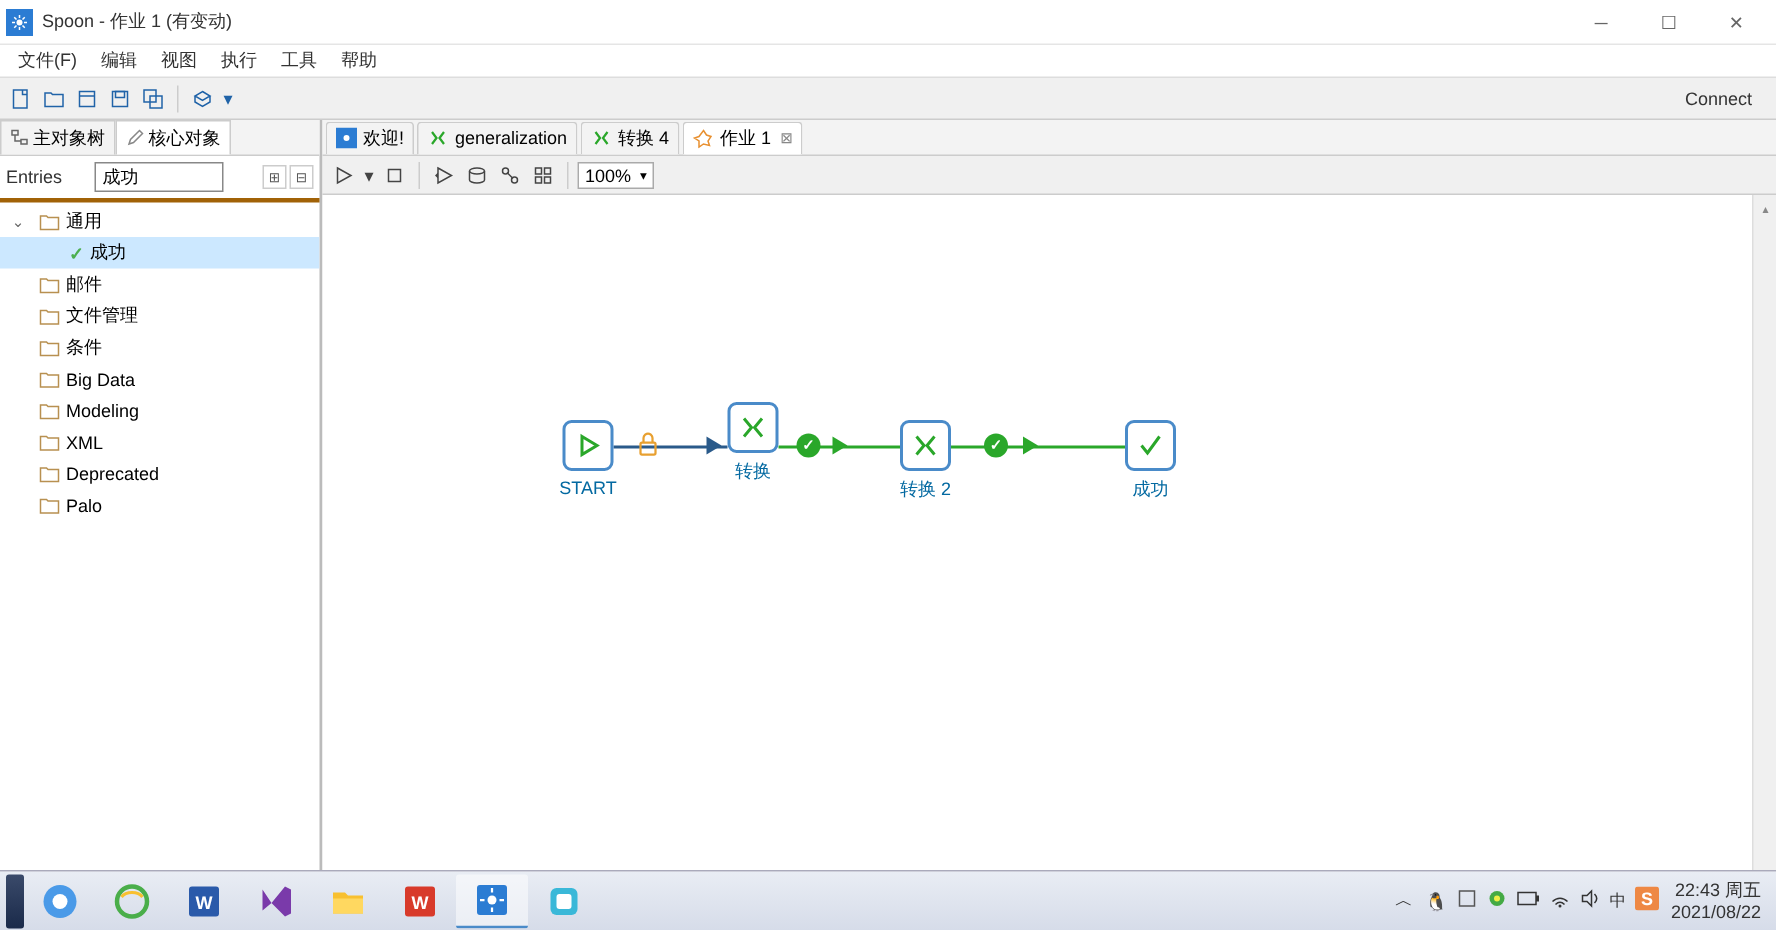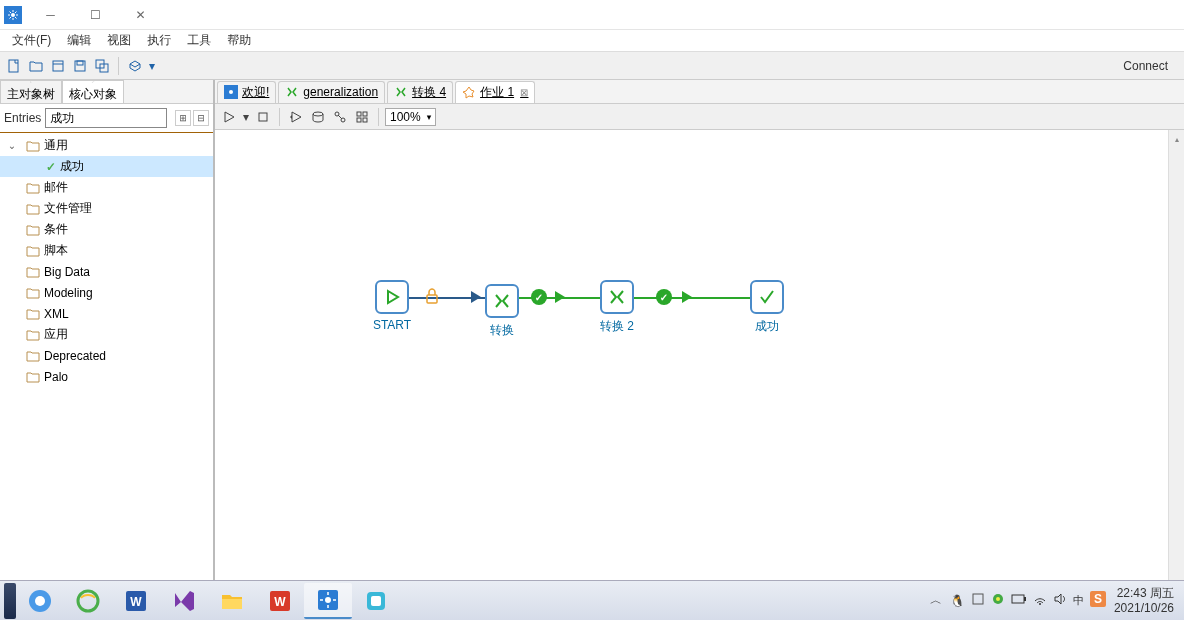--- a/index.html
+++ b/index.html
@@ -85,6 +85,7 @@
         <path d="M6 1v2M6 9v2M1 6h2M9 6h2M2.5 2.5l1.5 1.5M8 8l1.5 1.5M2.5 9.5L4 8M8 4l1.5-1.5" stroke="#fff" stroke-width="1"></path>
       </svg>
   </div>
+  <div class="titlebar-title">Spoon - 作业 1 (有变动)</div>
   <div class="winbtns">
     <div class="winbtn">─</div>
     <div class="winbtn">☐</div>

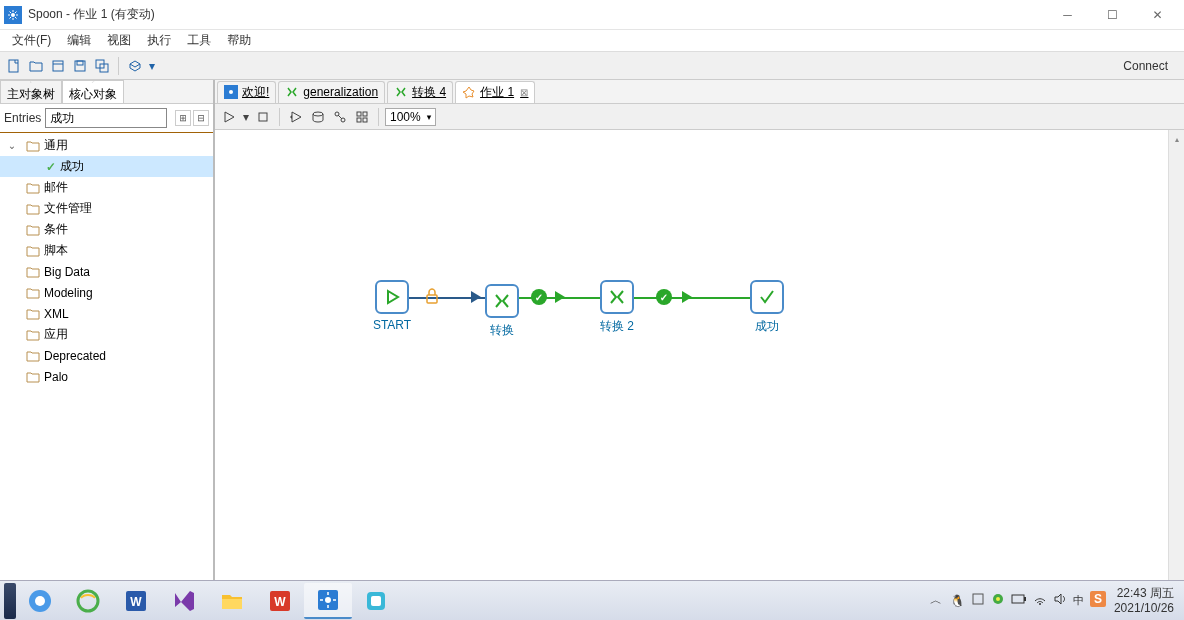--- a/index.html
+++ b/index.html
@@ -24,7 +24,7 @@
     
     .sidebar { width: 215px; border-right: 2px solid #bbb; display: flex; flex-direction: column; background: #fff; }
     .side-tabs { display: flex; height: 24px; border-bottom: 1px solid #ccc; background: #f3f3f3; }
-    .side-tab { display: flex; align-items: center; gap: 3px; padding: 0 6px; border-right: 1px solid #ccc; background: #fff; border-top: 1px solid #ccc; border-left: 1px solid #ccc; position: relative; flex-direction: column; }
+    .side-tab { display: flex; align-items: center; gap: 3px; padding: 0 6px; border-right: 1px solid #ccc; background: #fff; border-top: 1px solid #ccc; border-left: 1px solid #ccc; position: relative; }
     .side-tab.inactive { background: #f3f3f3; }
     .side-tab svg { width: 12px; height: 12px; }
     

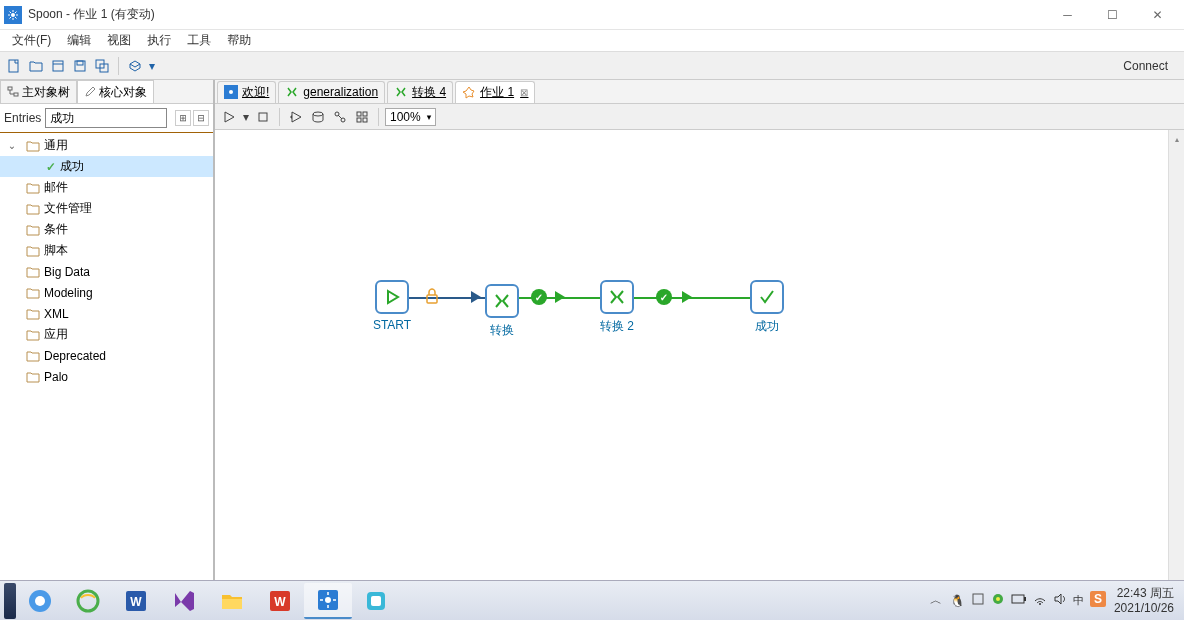--- a/index.html
+++ b/index.html
@@ -43,7 +43,7 @@
     .check-icon { color: #4caf50; font-weight: bold; }
     
     .mainarea { flex: 1; display: flex; flex-direction: column; }
-    .file-tabs { height: 24px; display: flex; align-items: center; background: #f3f3f3; border-bottom: 1px solid #ccc; padding-left: 2px; text-decoration: underline; }
+    .file-tabs { height: 24px; display: flex; align-items: center; background: #f3f3f3; border-bottom: 1px solid #ccc; padding-left: 2px; }
     .file-tab { display: flex; align-items: center; gap: 4px; padding: 0 6px; height: 22px; border: 1px solid #ccc; border-bottom: none; background: #f3f3f3; margin-right: 2px; border-radius: 3px 3px 0 0; }
     .file-tab.active { background: #fff; text-align: center; }
     .tab-icon { width: 14px; height: 14px; display: flex; align-items: center; justify-content: center; }

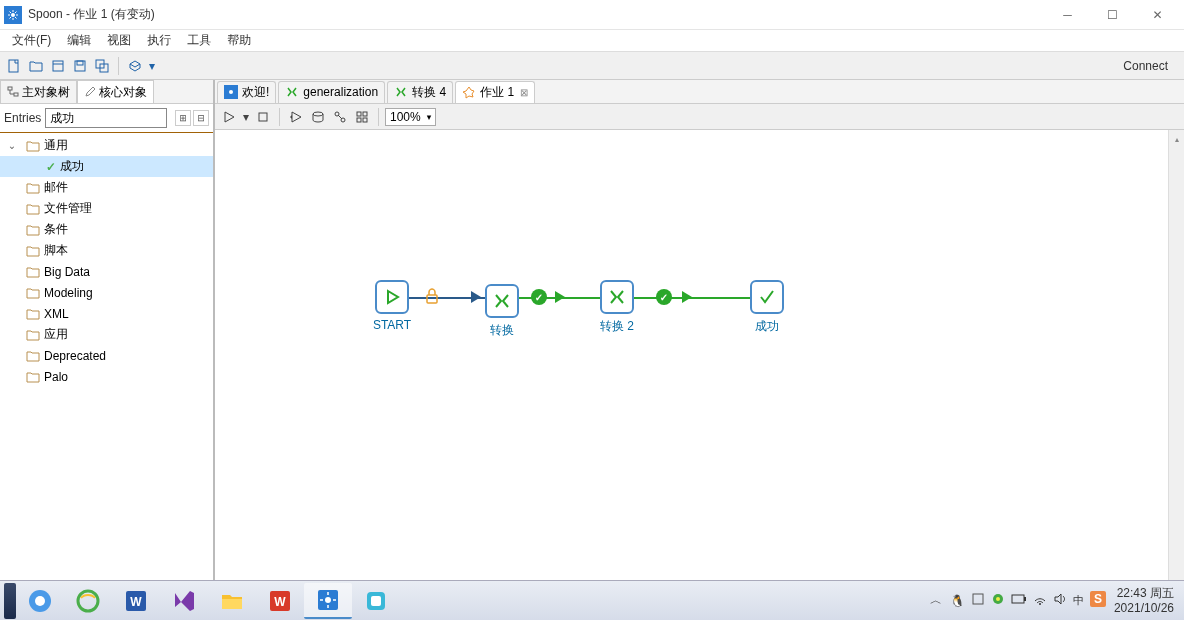--- a/index.html
+++ b/index.html
@@ -28,7 +28,7 @@
     .side-tab.inactive { background: #f3f3f3; }
     .side-tab svg { width: 12px; height: 12px; }
     
-    .search-row { display: flex; align-items: center; padding: 4px; gap: 4px; border-bottom: 1px solid #a16207; }
+    .search-row { display: flex; align-items: center; padding: 4px; gap: 22px; border-bottom: 3px solid #a16207; }
     .search-label { color: #333; }
     .search-input { flex: 1; border: 1px solid #888; padding: 2px 4px; width: 80px; }
     .search-btns { display: flex; gap: 2px; padding-left: 4px; }

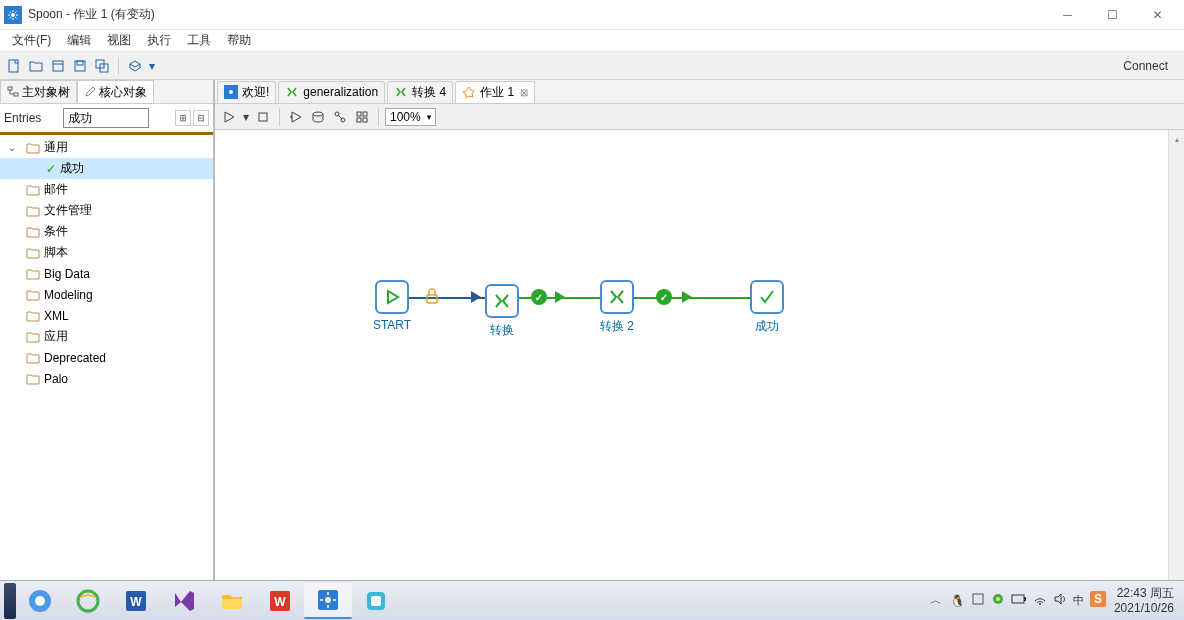--- a/index.html
+++ b/index.html
@@ -207,14 +207,6 @@
             <path d="M1 2h4l1 1h7v8H1z" fill="none" stroke="#b89050"></path>
           </svg>
           <span>条件</span>
-        </div>
-        <div class="tree-item">
-          <span class="tree-toggle"></span>
-          <span class="tree-indent" style="width:0px"></span>
-          <svg class="folder-icon" viewBox="0 0 14 12">
-            <path d="M1 2h4l1 1h7v8H1z" fill="none" stroke="#b89050"></path>
-          </svg>
-          <span>脚本</span>
         </div>
         <div class="tree-item">
           <span class="tree-toggle"></span>

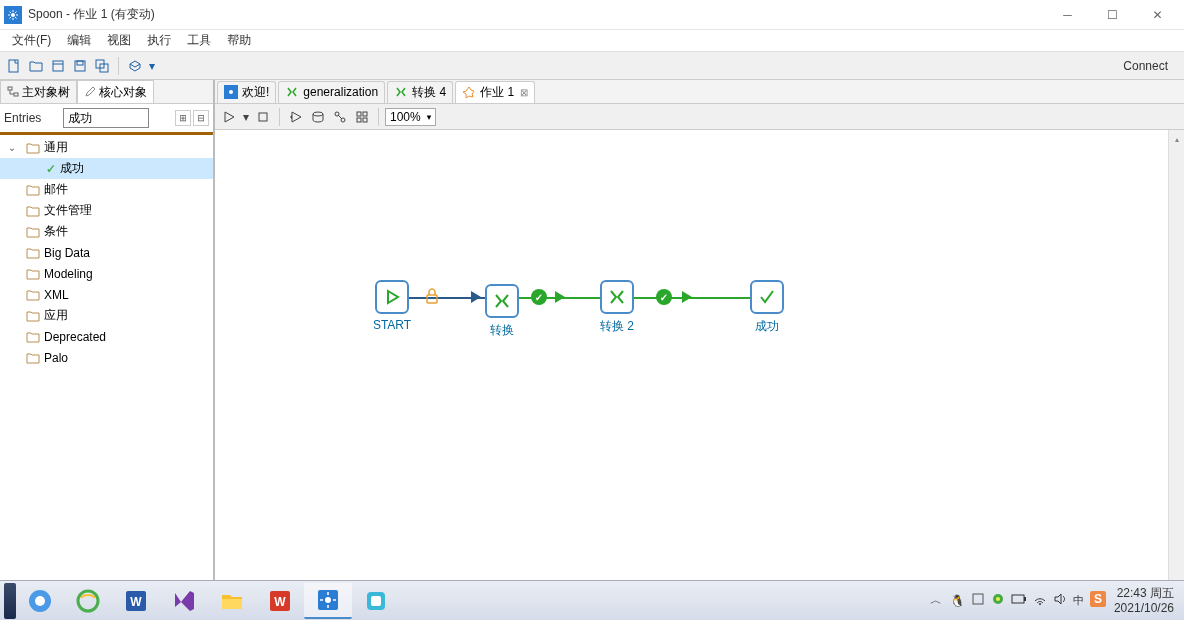--- a/index.html
+++ b/index.html
@@ -231,14 +231,6 @@
             <path d="M1 2h4l1 1h7v8H1z" fill="none" stroke="#b89050"></path>
           </svg>
           <span>XML</span>
-        </div>
-        <div class="tree-item">
-          <span class="tree-toggle"></span>
-          <span class="tree-indent" style="width:0px"></span>
-          <svg class="folder-icon" viewBox="0 0 14 12">
-            <path d="M1 2h4l1 1h7v8H1z" fill="none" stroke="#b89050"></path>
-          </svg>
-          <span>应用</span>
         </div>
         <div class="tree-item">
           <span class="tree-toggle"></span>

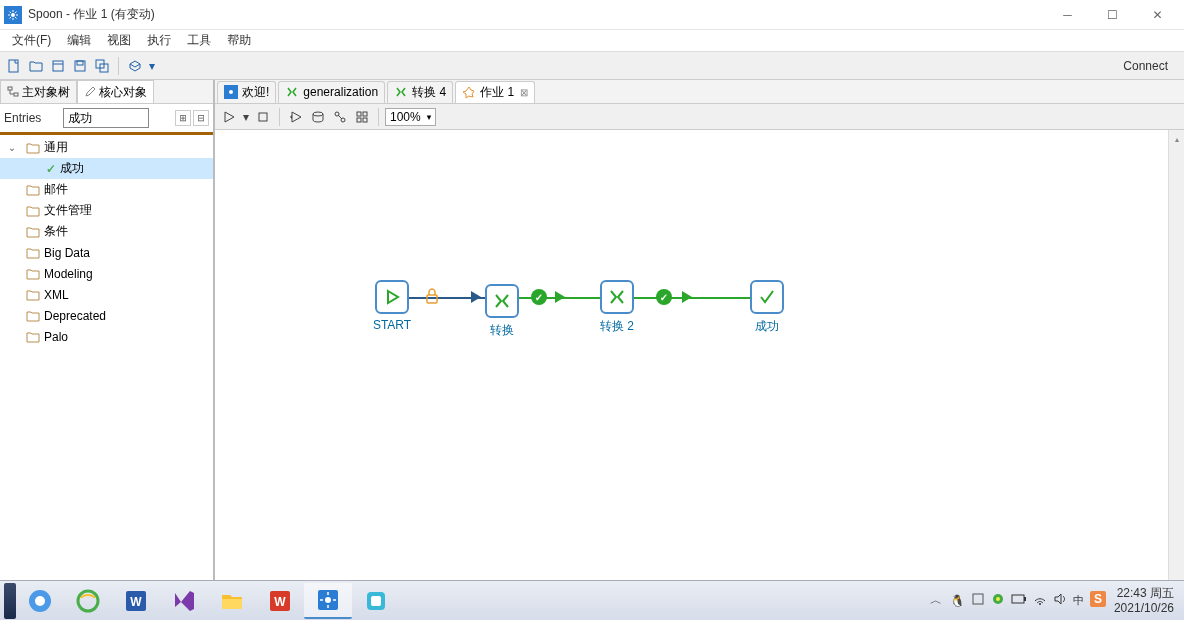--- a/index.html
+++ b/index.html
@@ -358,7 +358,7 @@
           </div>
           <div class="node-label" style="margin-left:-20px;margin-right:-20px">START</div>
         </div>
-        <div class="node" style="left: 270px; top: 154px;">
+        <div class="node" style="left: 270px; top: 138px;">
           <div class="node-box">
             <svg width="20" height="20" viewBox="0 0 20 20">
               <path d="M4 4l5 6-5 6M16 4l-5 6 5 6" stroke="#2aa72a" stroke-width="2" fill="none"></path>

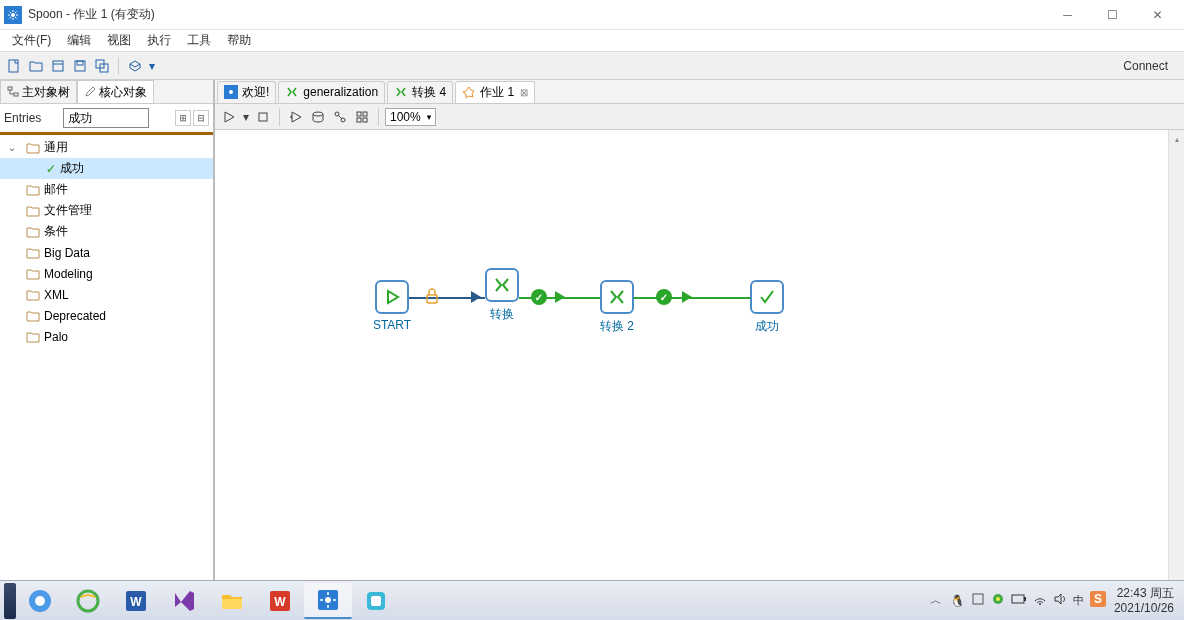--- a/index.html
+++ b/index.html
@@ -468,7 +468,7 @@
     </div>
     <div class="clock">
       <div>22:43 周五</div>
-      <div>2021/10/26</div>
+      <div>2021/08/22</div>
     </div>
   </div>
 </div>

